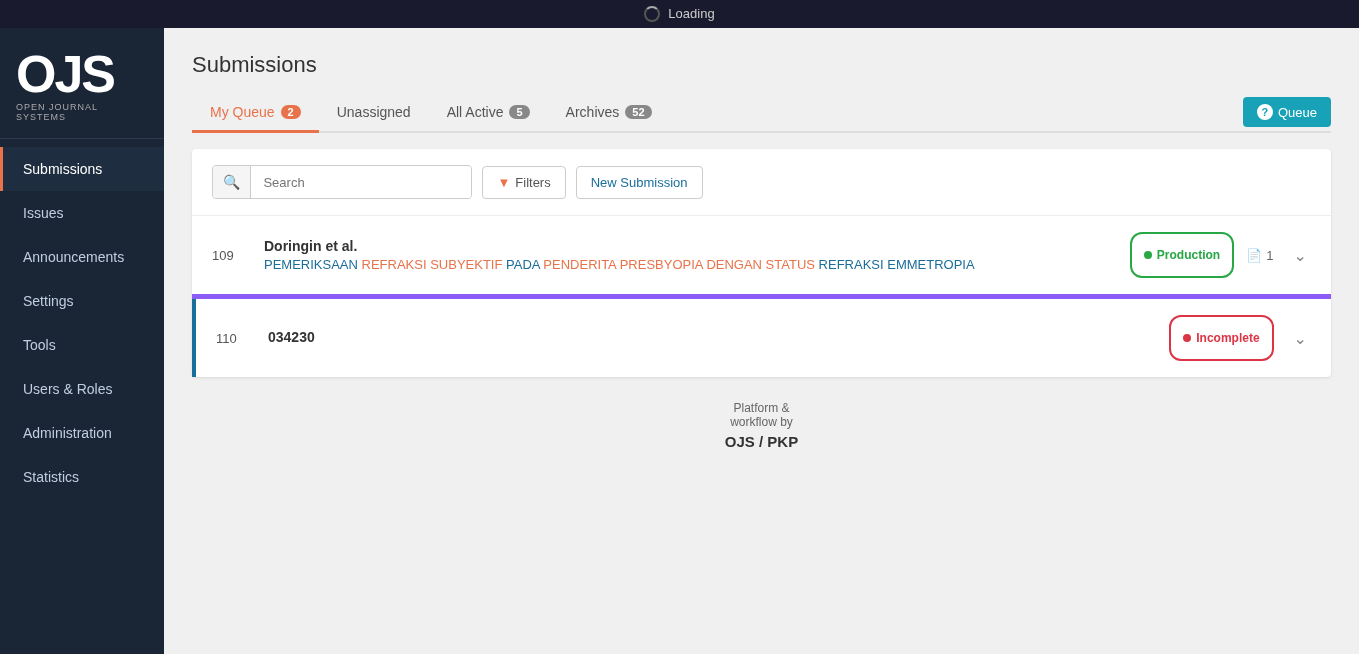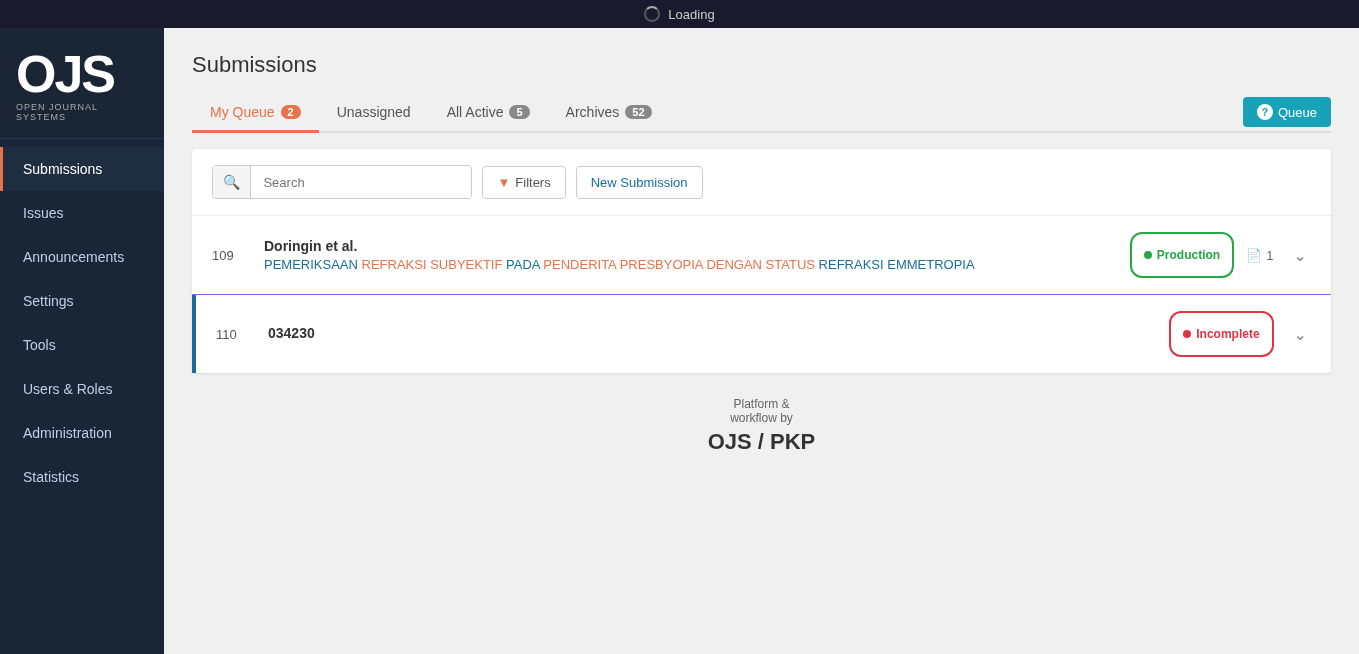--- a/index.html
+++ b/index.html
@@ -13,7 +13,6 @@
       padding: 6px 0;
       font-size: 13px;
       display: flex;
-      align-items: center;
       justify-content: center;
       gap: 8px;
       flex-shrink: 0;

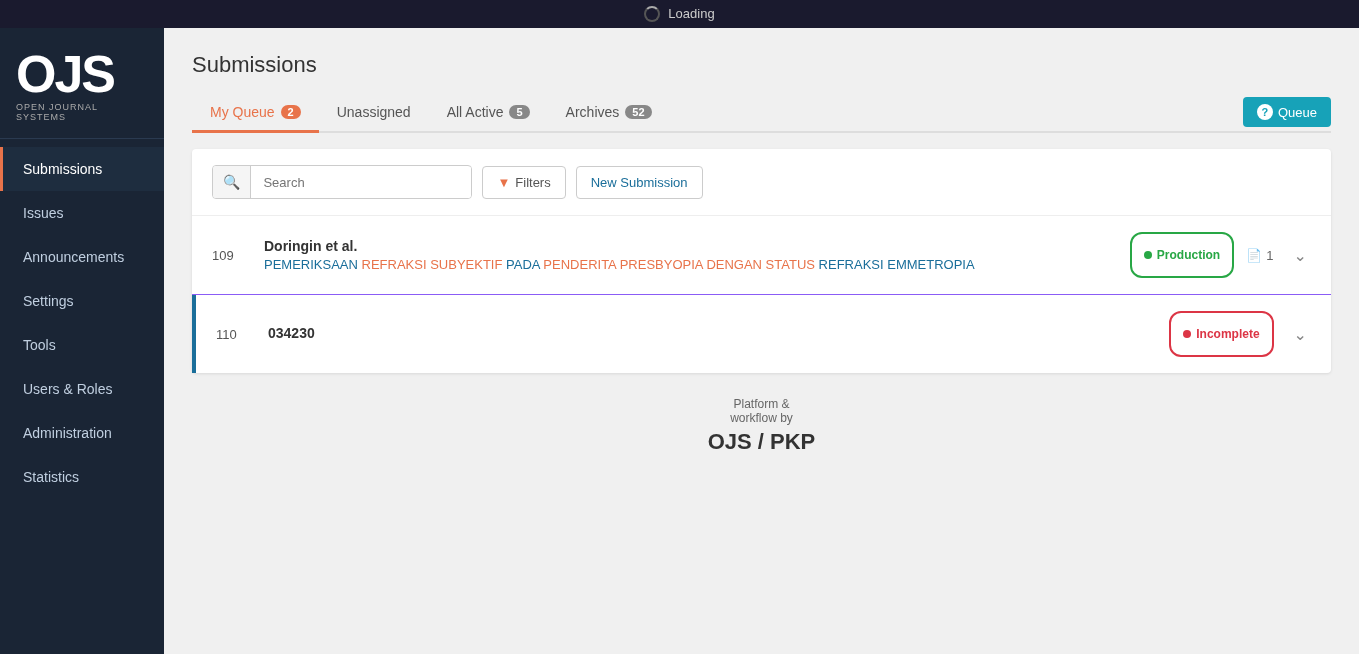--- a/index.html
+++ b/index.html
@@ -218,7 +218,7 @@
       display: flex;
       align-items: center;
       padding: 16px 20px;
-      border-bottom: 1px solid #8b5cf6;
+      border-bottom: 5px solid #8b5cf6;
       gap: 16px;
       position: relative;
     }

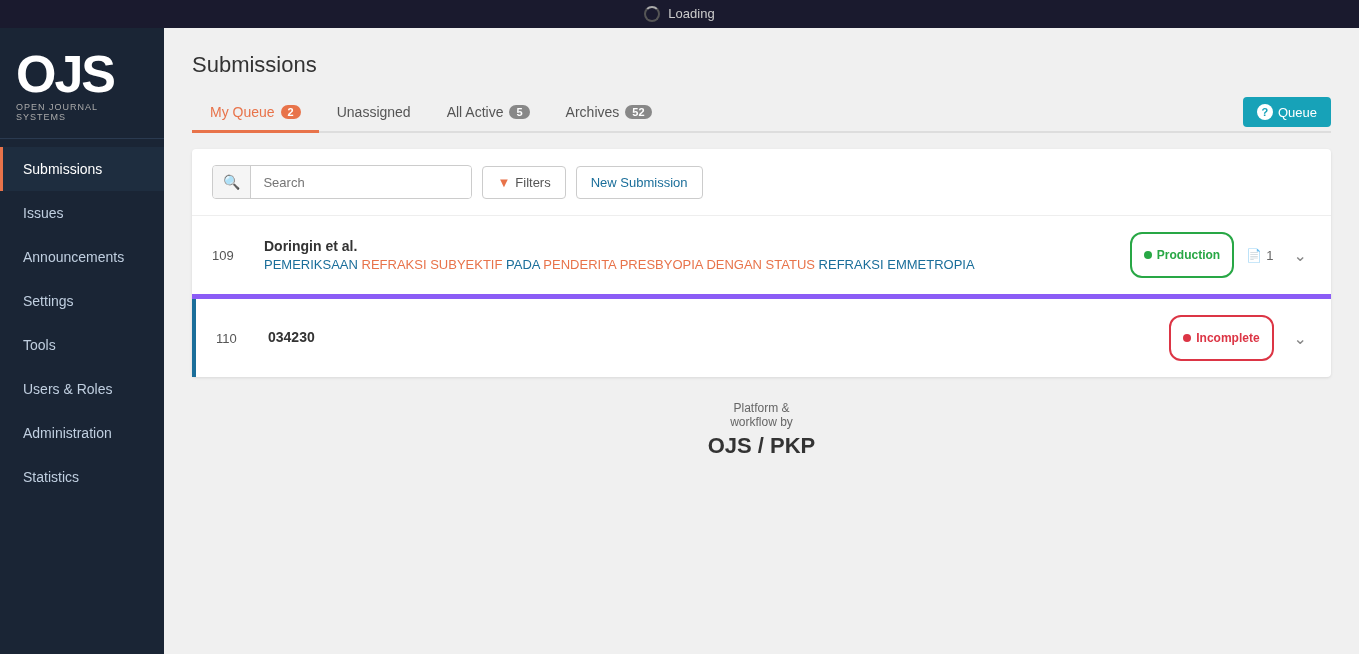--- a/index.html
+++ b/index.html
@@ -307,7 +307,7 @@
       font-size: 12px;
     }
     .footer-logo {
-      font-size: 22px;
+      font-size: 15px;
       font-weight: 700;
       color: #333;
       margin-top: 4px;

